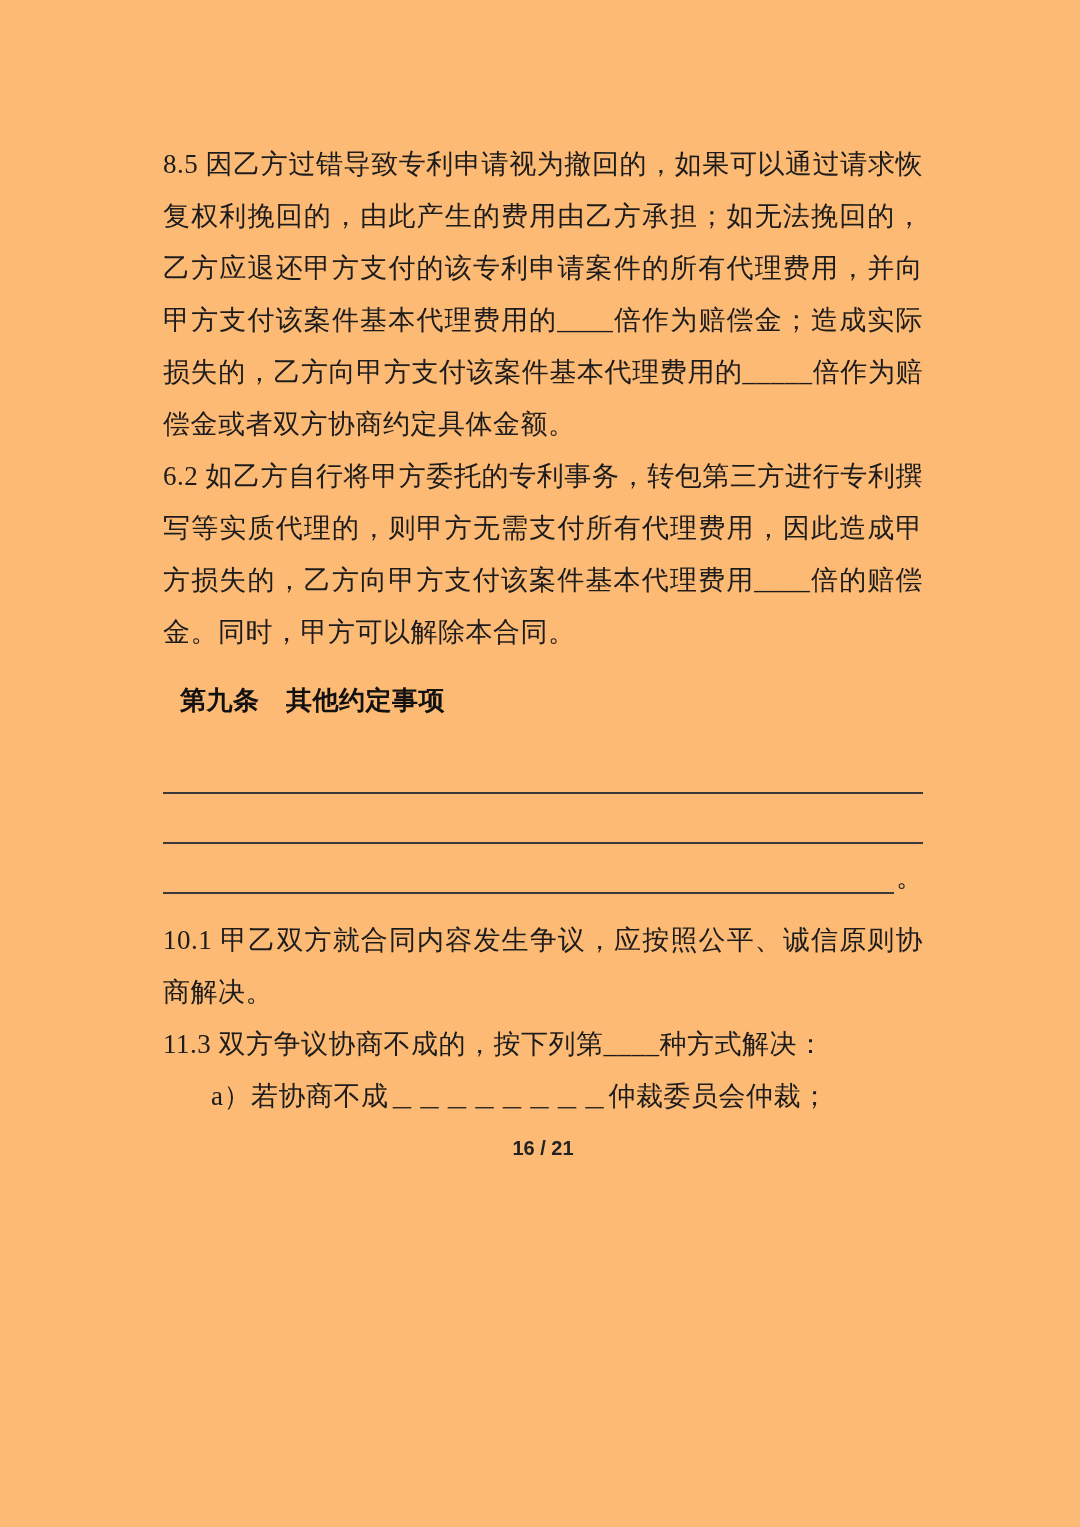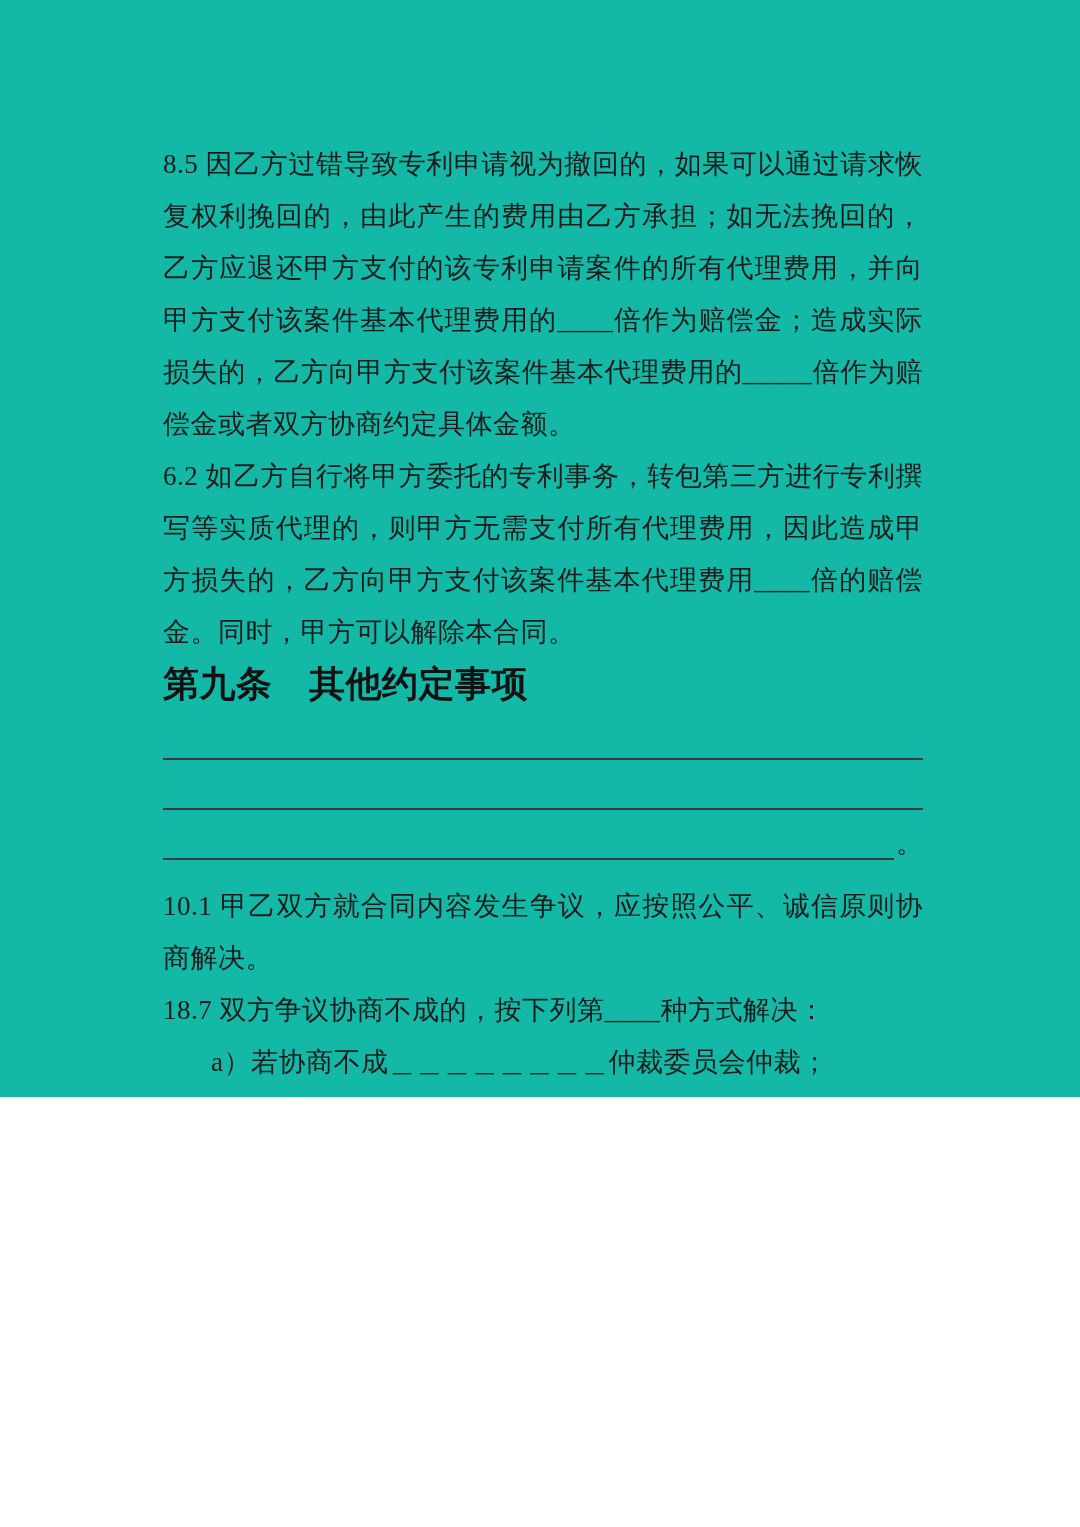--- a/index.html
+++ b/index.html
@@ -10,8 +10,8 @@
   .page {
     position: relative;
     width: 1080px;
-    height: 1097px;
-    background: #14b8a6;
+    height: 1527px;
+    background: #fdba74;
     box-sizing: border-box;
     overflow: hidden;
     font-family: "Liberation Serif", "DejaVu Serif", serif;

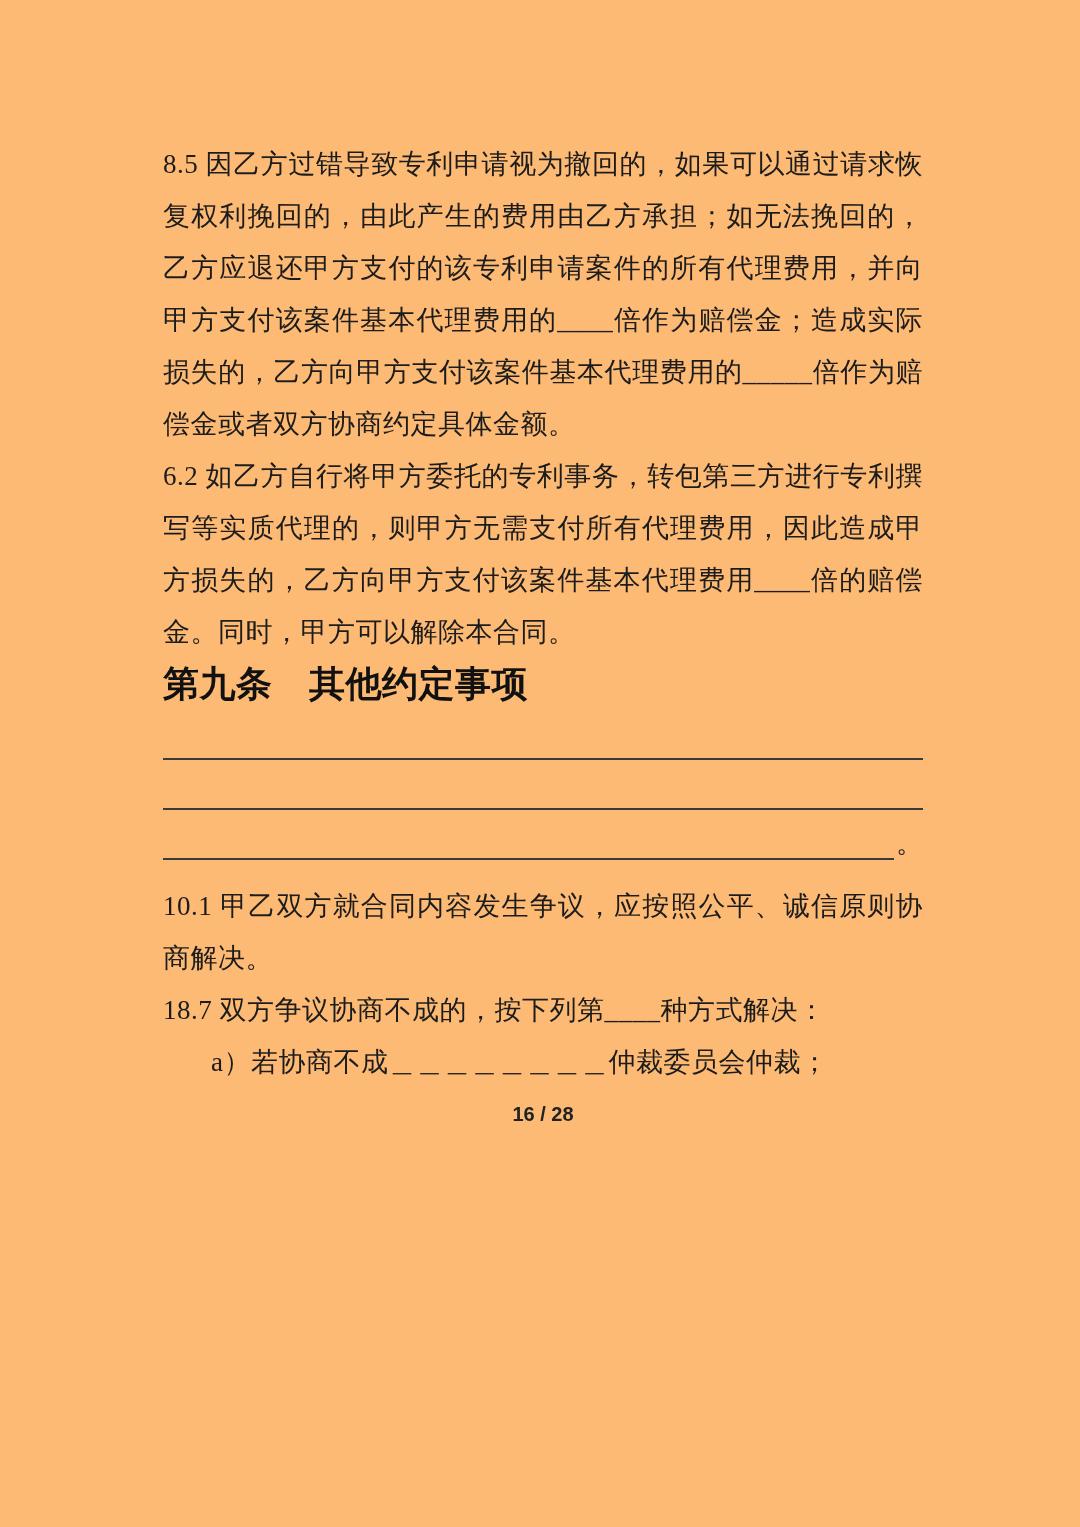--- a/index.html
+++ b/index.html
@@ -30,8 +30,8 @@
     letter-spacing: 0.5px;
   }
   h2.article-heading {
-    margin: 0;
-    font-size: 36px;
+    margin: 17px;
+    font-size: 26px;
     line-height: 52px;
     font-weight: bold;
     color: #111111;

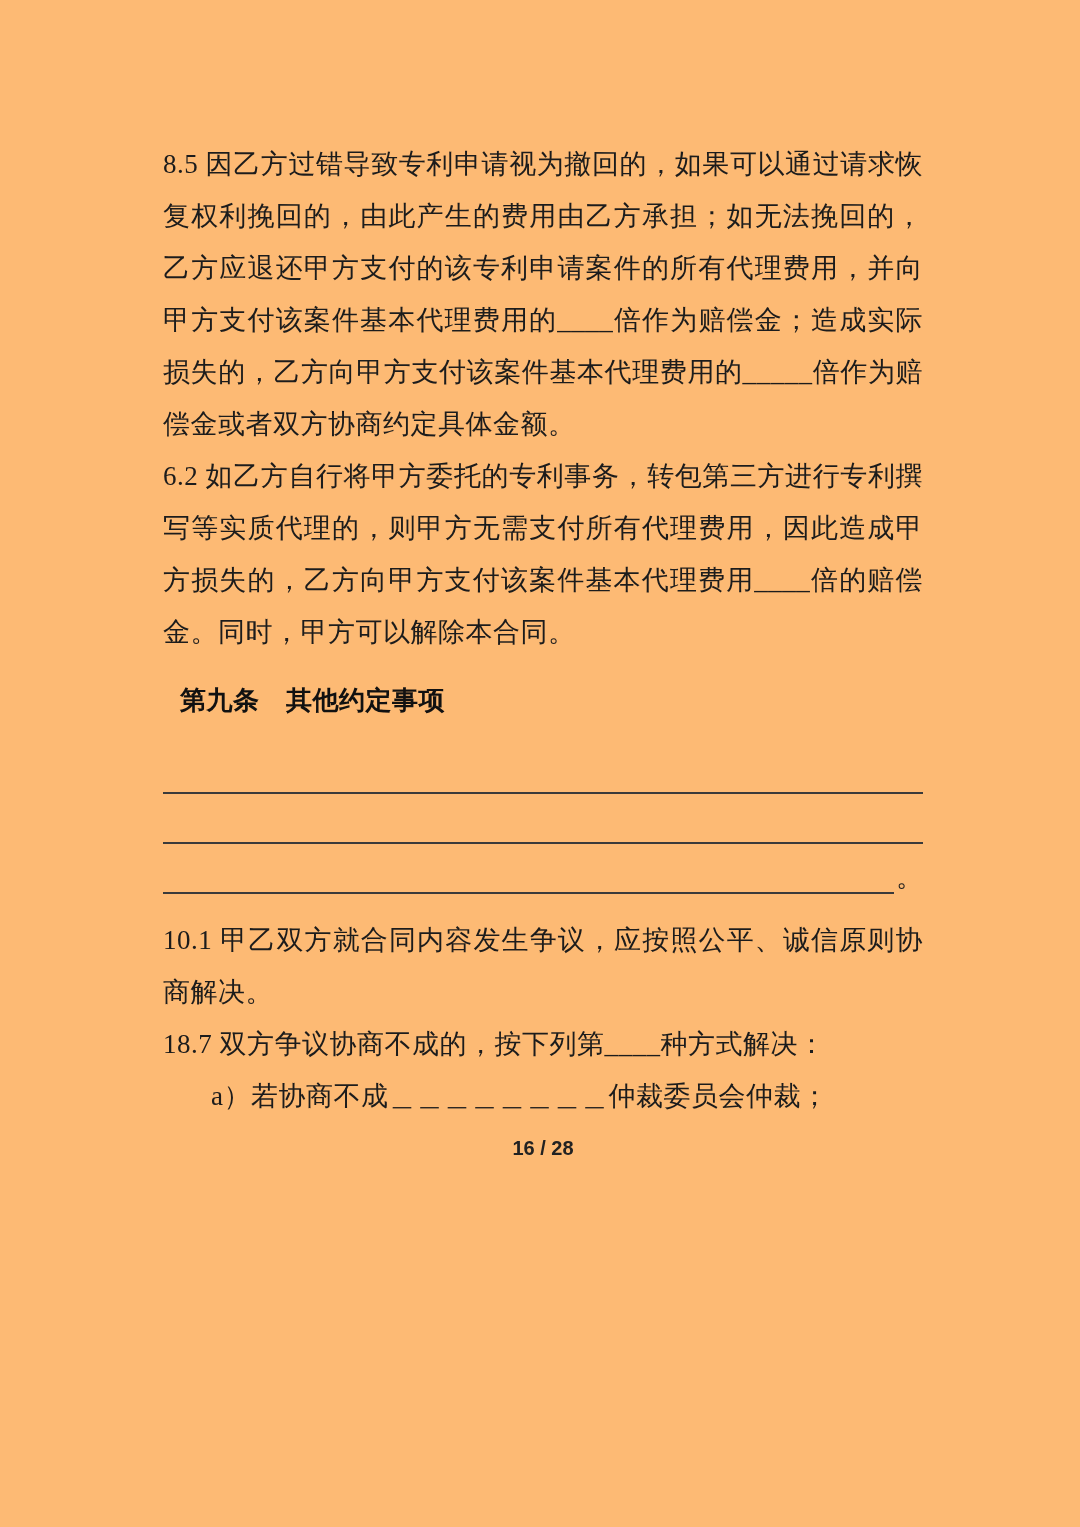--- a/index.html
+++ b/index.html
@@ -100,7 +100,7 @@
 
     <p class="clause first-after-heading">10.1 甲乙双方就合同内容发生争议，应按照公平、诚信原则协商解决。</p>
 
-    <p class="clause">18.7 双方争议协商不成的，按下列第____种方式解决：</p>
+    <p class="clause">11.3 双方争议协商不成的，按下列第____种方式解决：</p>
 
     <p class="clause option">a）若协商不成＿＿＿＿＿＿＿＿仲裁委员会仲裁；</p>
 

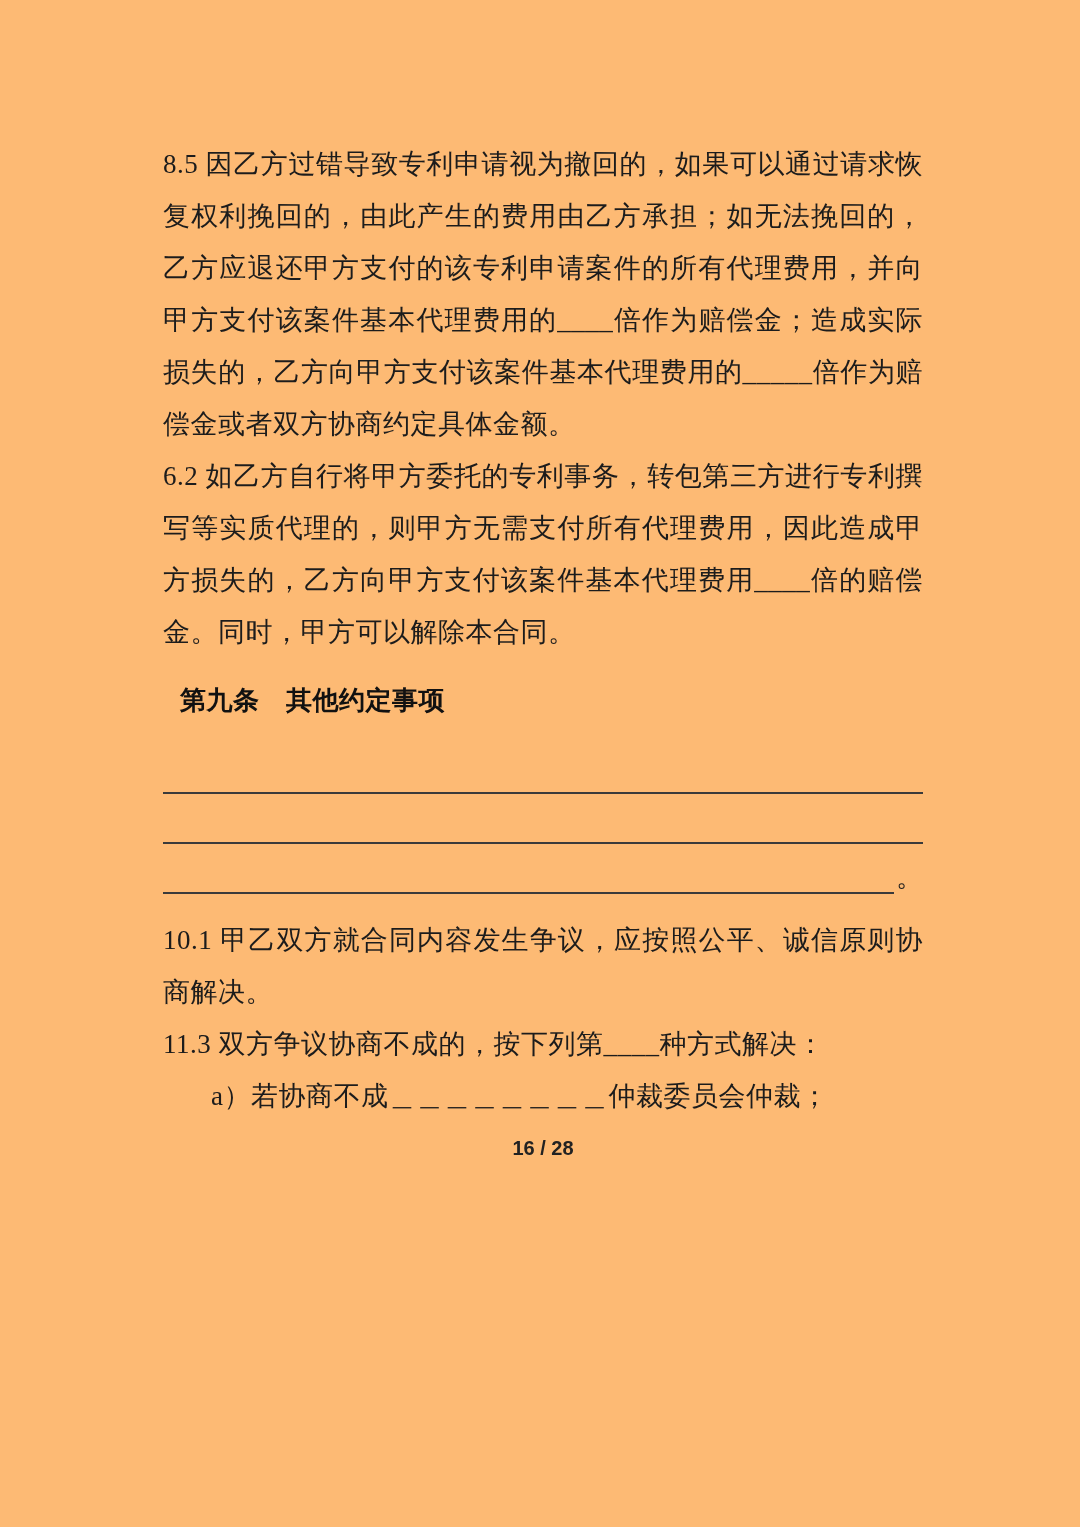--- a/index.html
+++ b/index.html
@@ -104,7 +104,7 @@
 
     <p class="clause option">a）若协商不成＿＿＿＿＿＿＿＿仲裁委员会仲裁；</p>
 
-    <div class="footer">16 / 28</div>
+    <div class="footer">16 / 21</div>
 
   </div>
 </div>

